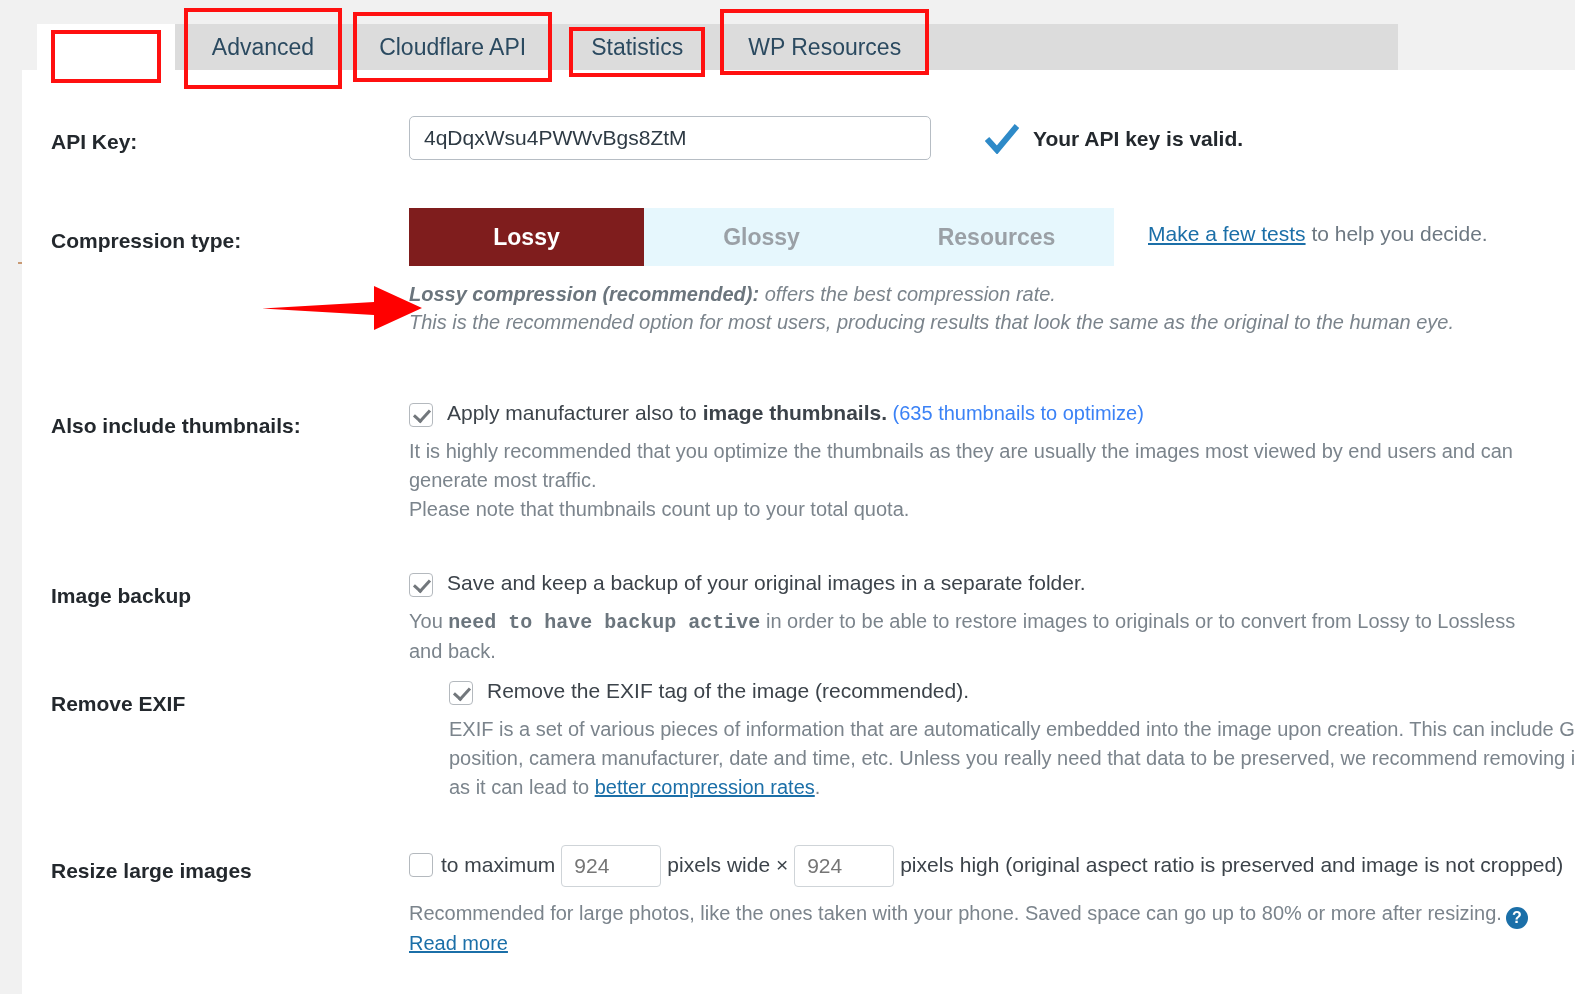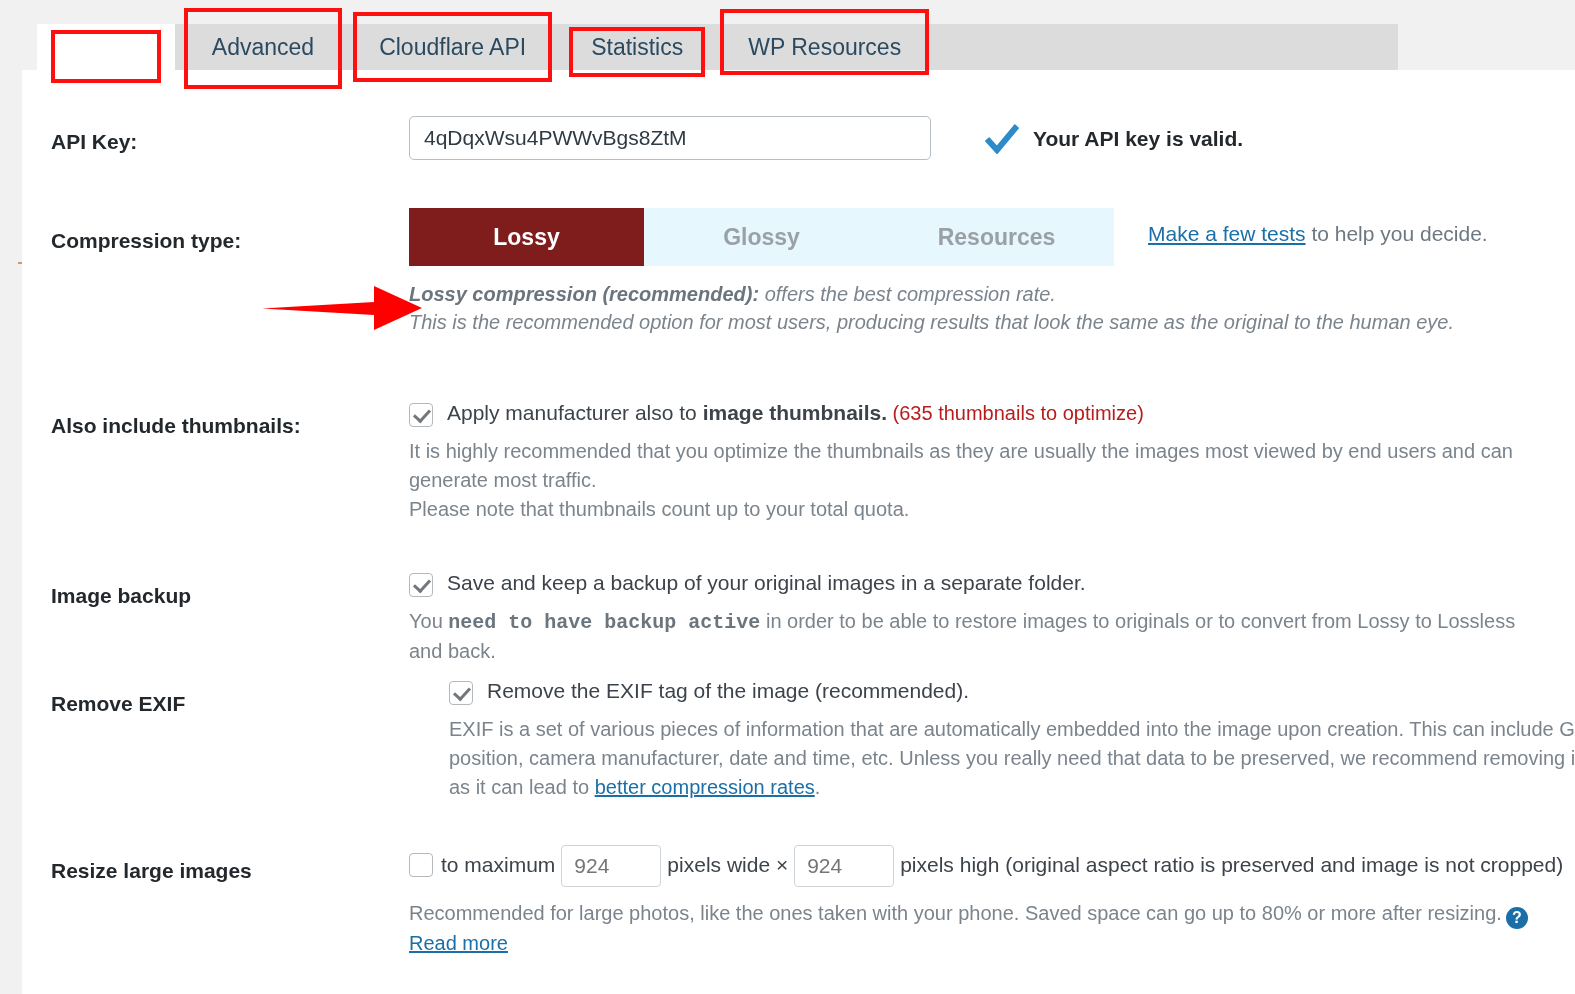--- a/index.html
+++ b/index.html
@@ -253,7 +253,7 @@
   }
   .cb-text b { font-weight: bold; }
   .cb-text .muted {
-    color: #b91c1c;
+    color: #3b82f6;
     font-size: 20px;
   }
   .sub-desc {

